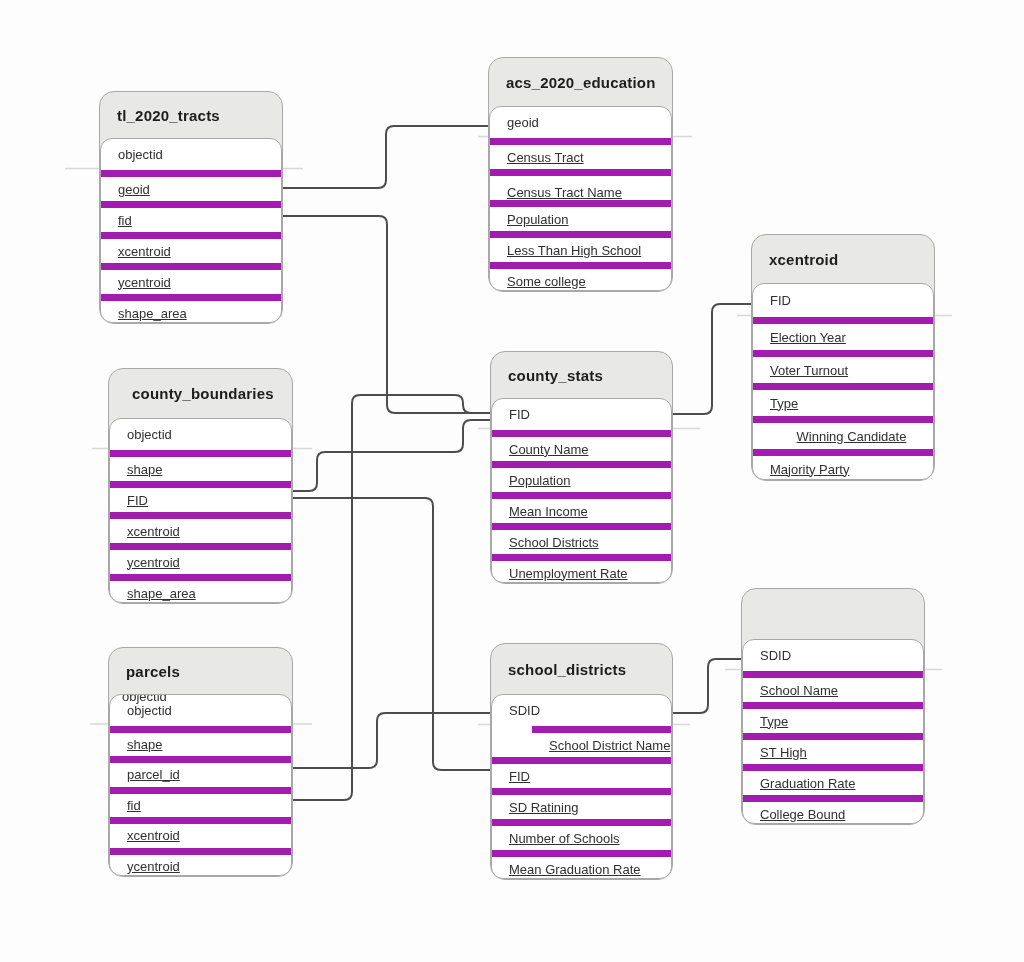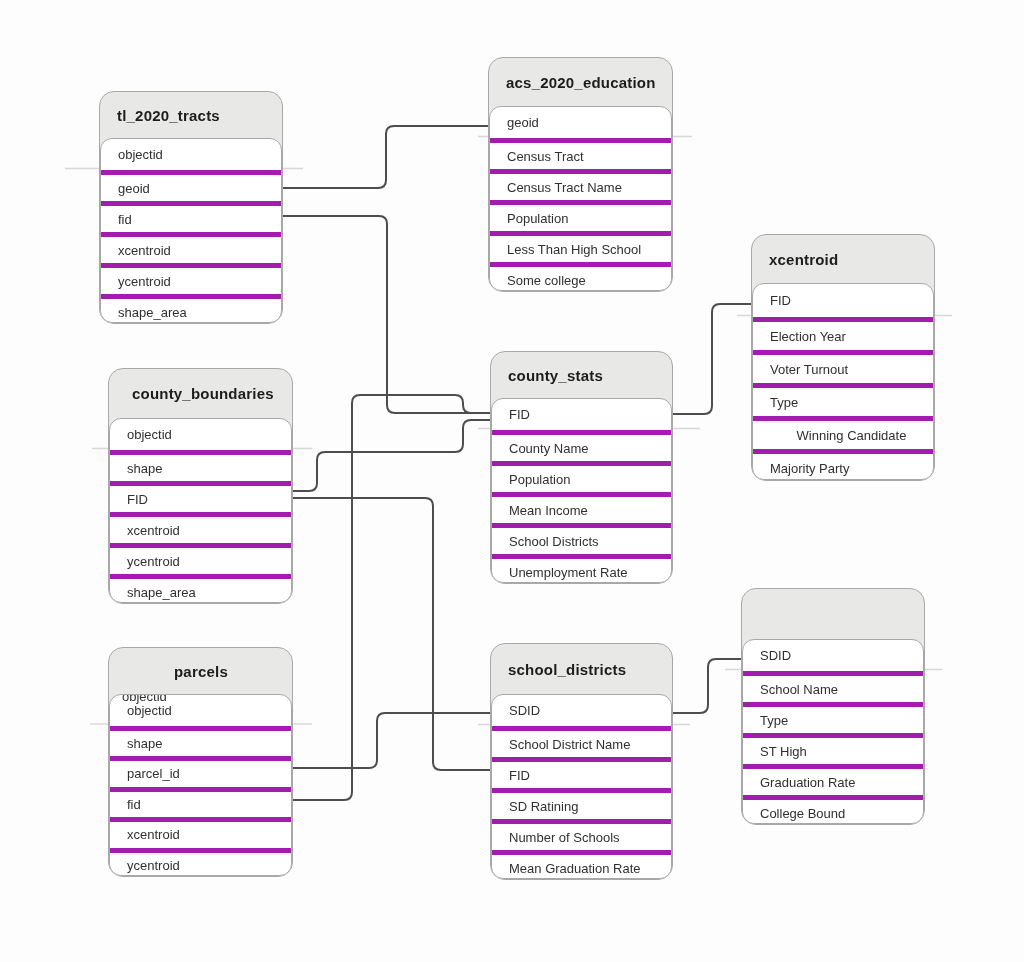--- a/index.html
+++ b/index.html
@@ -44,7 +44,7 @@
     box-sizing:border-box;
     white-space:nowrap;
   }
-  .erd-row + .erd-row{border-top:5px solid #a21caf;}
+  .erd-row + .erd-row{border-top:7px solid #a21caf;text-decoration:underline;}
   .field-text{position:relative;}
   .ghost-text{
     position:absolute;

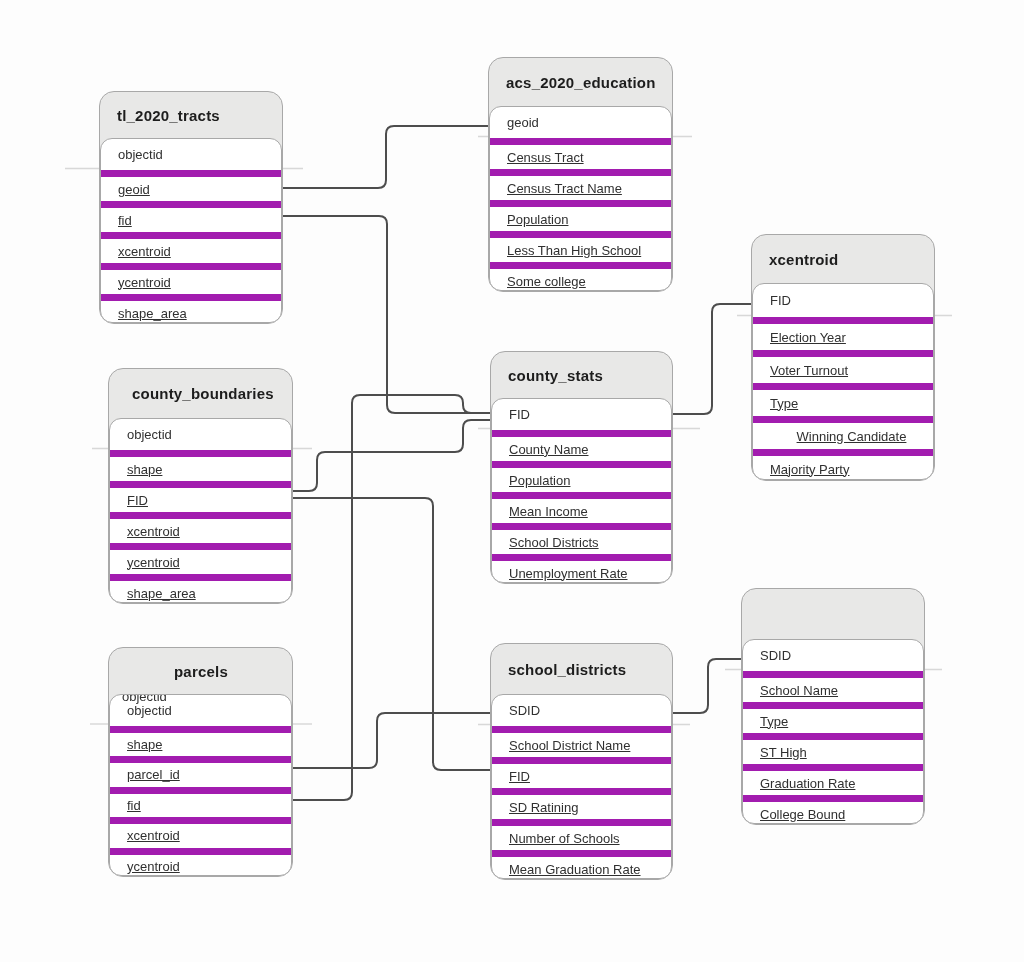--- a/index.html
+++ b/index.html
@@ -109,7 +109,7 @@
         <div class="erd-row" style="height: 31px;">
     <span class="field-text">Census Tract</span>
   </div>
-        <div class="erd-row" style="height: 31px;">
+        <div class="erd-row" style="height: 31px; align-items: flex-end;">
     <span class="field-text">Census Tract Name</span>
   </div>
         <div class="erd-row" style="height: 31px;">

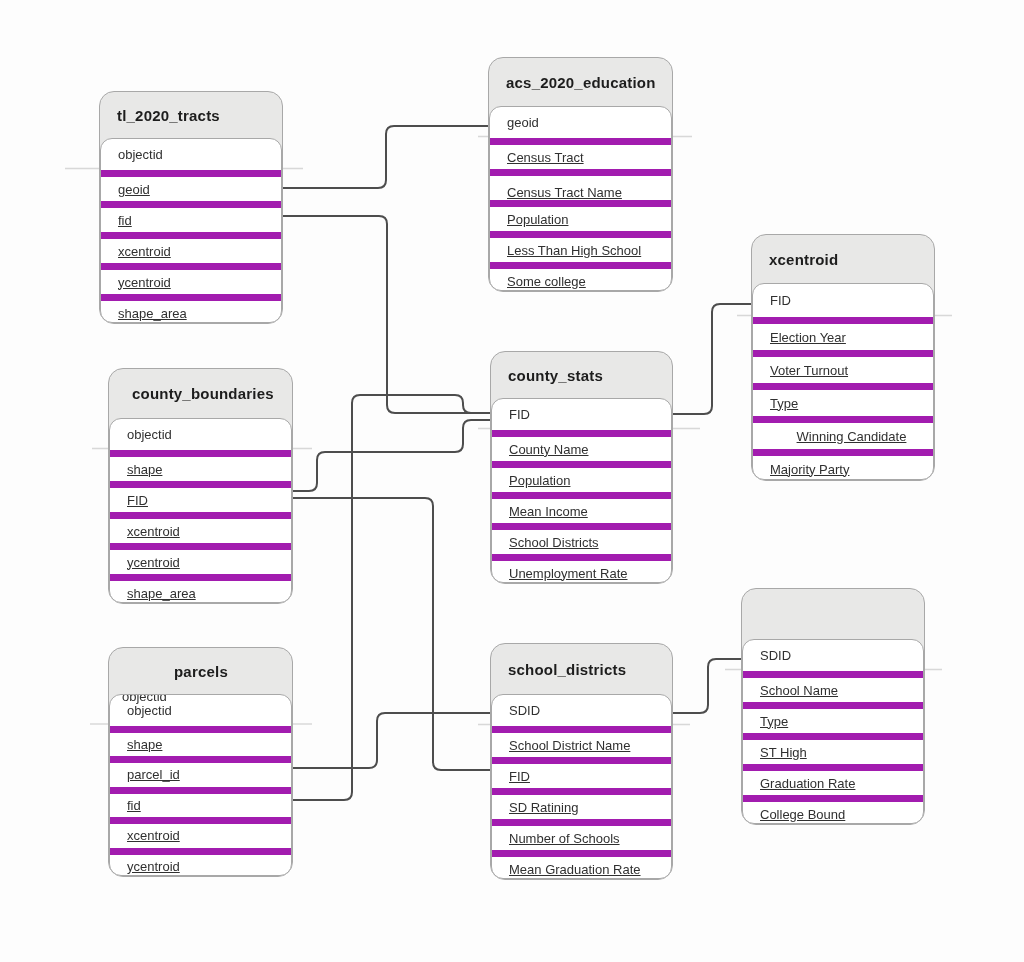--- a/index.html
+++ b/index.html
@@ -199,7 +199,7 @@
       </div>
   </div>
     <div class="erd-table" style="left: 108px; top: 647px; width: 185px; height: 230px;">
-    <div class="erd-header" style="height: 46px; padding-left: 48px;">
+    <div class="erd-header" style="height: 46px;">
       <span class="erd-title">parcels</span>
     </div>
     <div class="erd-body" style="top: 46px;">

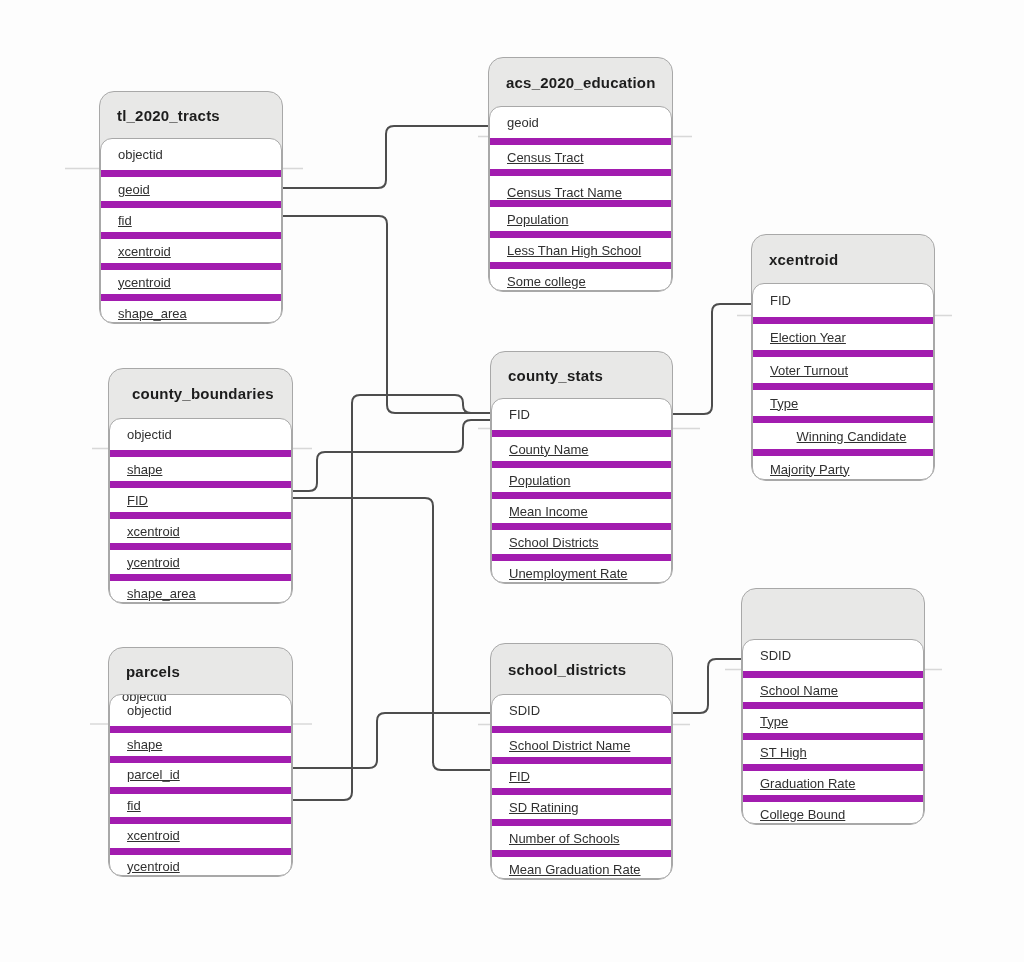--- a/index.html
+++ b/index.html
@@ -232,7 +232,7 @@
         <div class="erd-row" style="height: 31px;">
     <span class="field-text">SDID</span>
   </div>
-        <div class="erd-row" style="height: 31px;">
+        <div class="erd-row" style="height: 31px; margin-left: 40px;">
     <span class="field-text">School District Name</span>
   </div>
         <div class="erd-row" style="height: 31px;">

